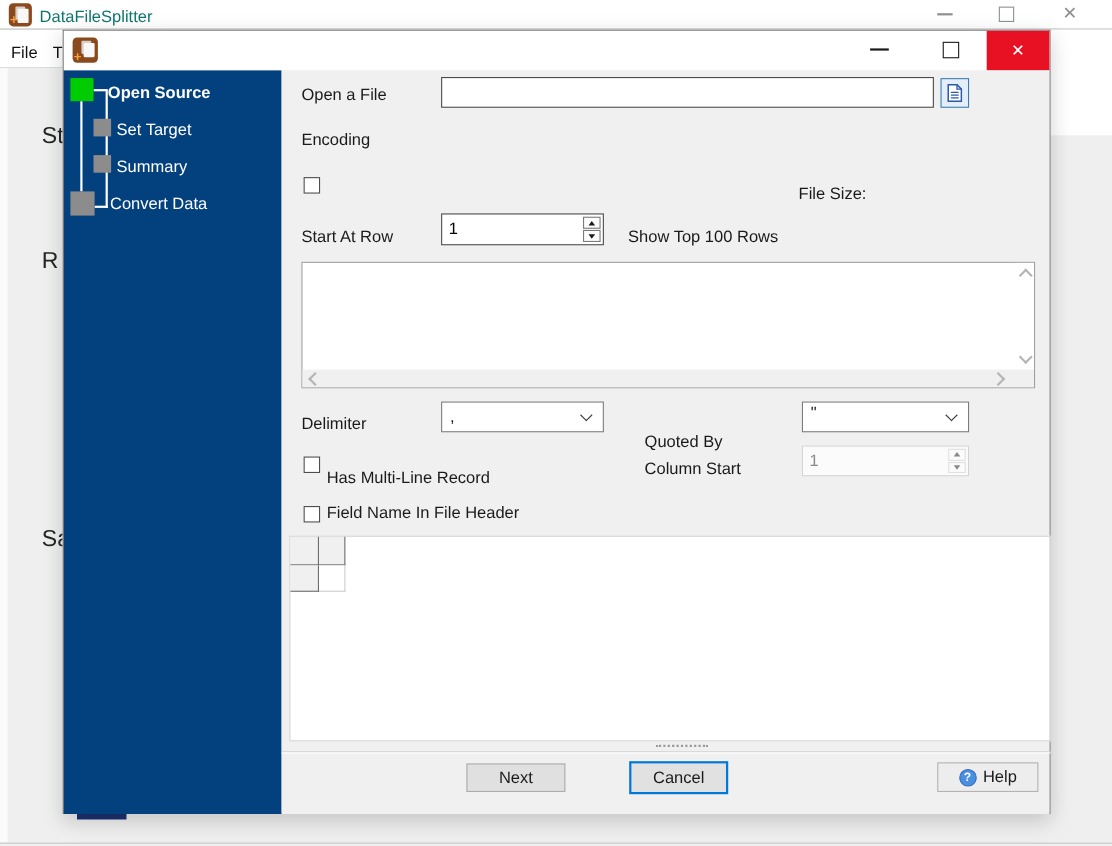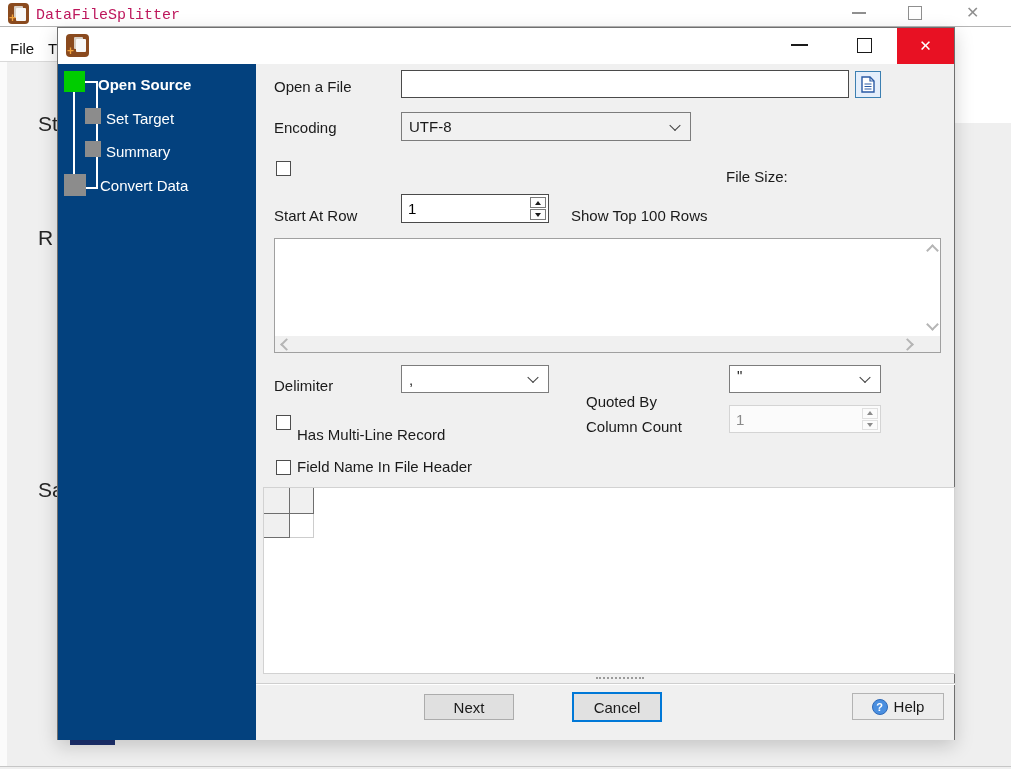--- a/index.html
+++ b/index.html
@@ -22,7 +22,7 @@
   .bg-bottom-line { left:0; top:766px; width:1011px; height:1px; background:#c6c6c6; }
   .bg-navy-notch { left:70px; top:740px; width:45px; height:5px; background:#1c3170; }
 
-  .bg-title-text { left:36px; top:7px; font-size:15px; color:#be185d;font-family:Liberation Mono, monospace; }
+  .bg-title-text { left:36px; top:7px; font-size:15px; color:#0f766e; }
   .menu-item { top:40px; font-size:15px; color:#111; cursor:default; }
   .menu-file { left:10px; }
   .menu-trunc { left:48px; }

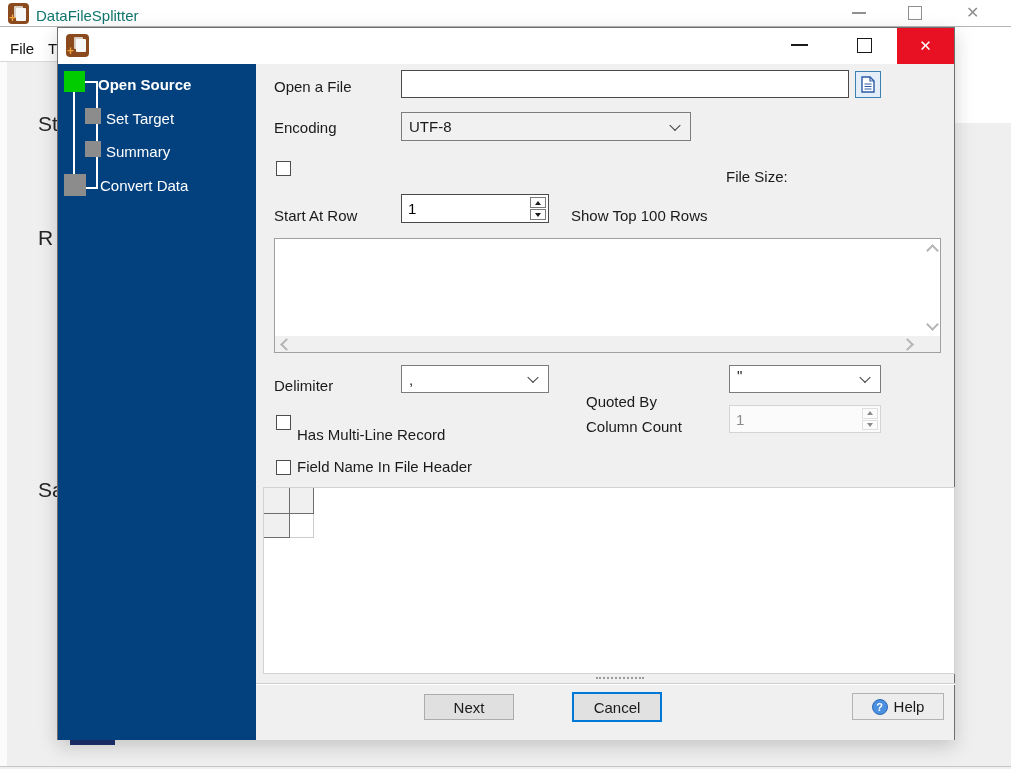--- a/index.html
+++ b/index.html
@@ -220,10 +220,6 @@
     </div>
 
     <span class="lbl" style="left:216px; top:91px;">Encoding</span>
-    <div class="abs combo gray" style="left:343px; top:84px; width:290px; height:29px;">
-      <span class="val">UTF-8</span>
-      <span class="chev-down"></span>
-    </div>
     <span class="lbl" style="left:668px; top:94px;margin-top:46px;">File Size:</span>
 
     <span class="checkbox" style="left:218px; top:133px;"></span>

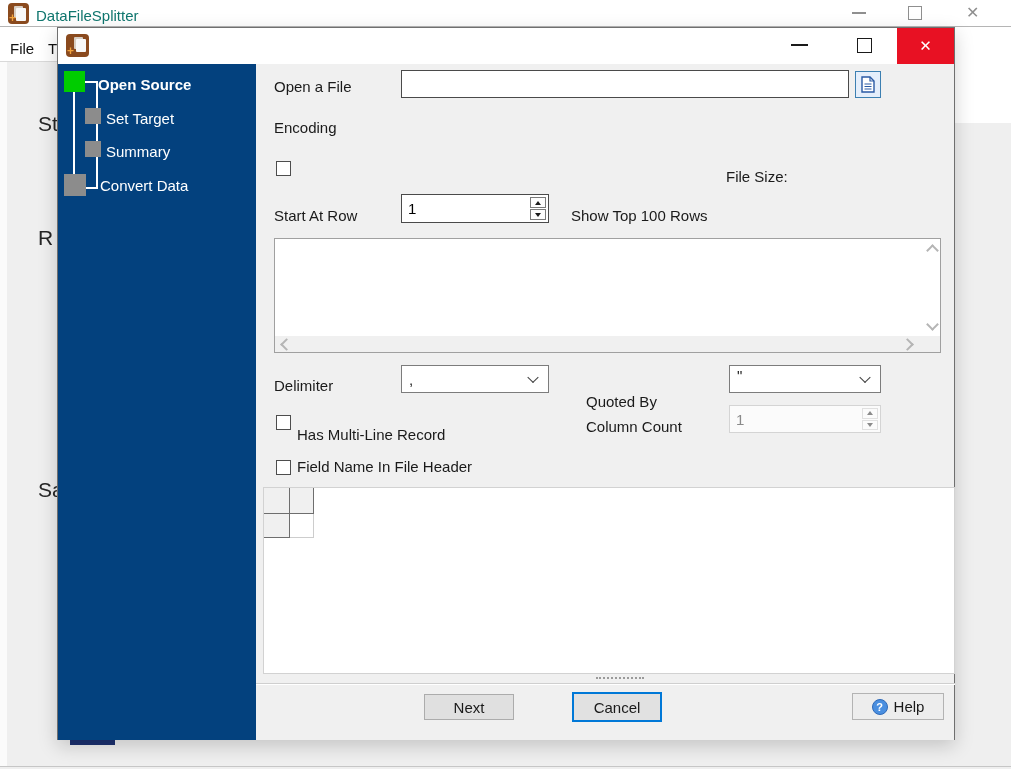--- a/index.html
+++ b/index.html
@@ -262,7 +262,7 @@
 
     <span class="checkbox" style="left:218px; top:387px;"></span>
     <span class="lbl" style="left:239px; top:385px;margin-top:13px;">Has Multi-Line Record</span>
-    <span class="lbl" style="left:528px; top:390px;">Column Count</span>
+    <span class="lbl" style="left:528px; top:390px;">Column Start</span>
     <div class="spinner disabled" style="left:671px; top:377px; width:152px; height:28px;">
       <input disabled="" value="1" style="">
       <div class="spin-btns">

